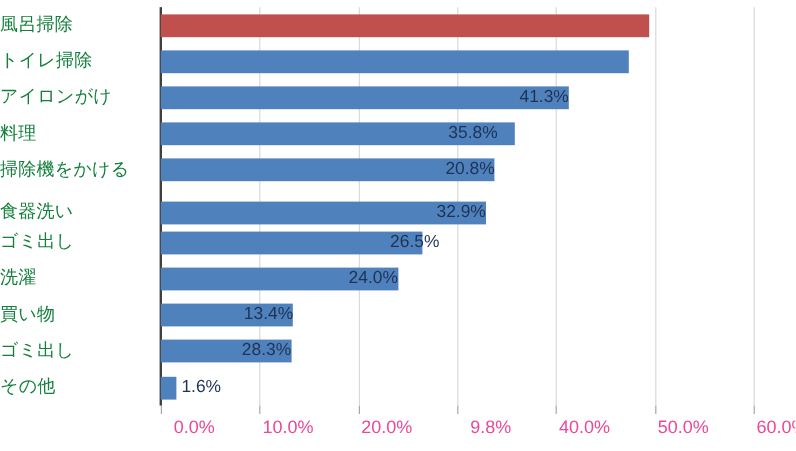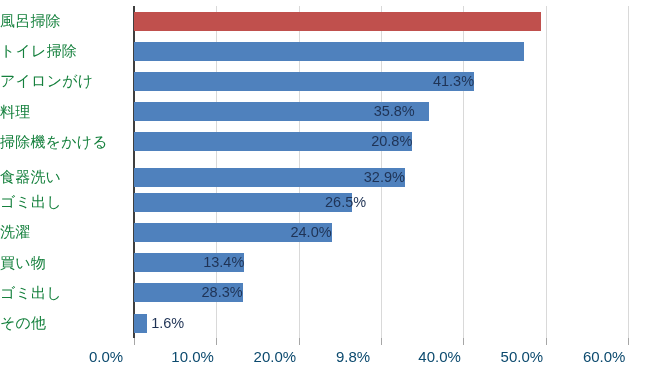--- a/index.html
+++ b/index.html
@@ -115,9 +115,9 @@
     top: 348px;
     width: 90px;
     margin-left: -45px;
-    text-align: left;
+    text-align: right;
     font-size: 15px;
-    color: #0c4a6e;
+    color: #ec4899;
     white-space: nowrap;
   }
 </style>

